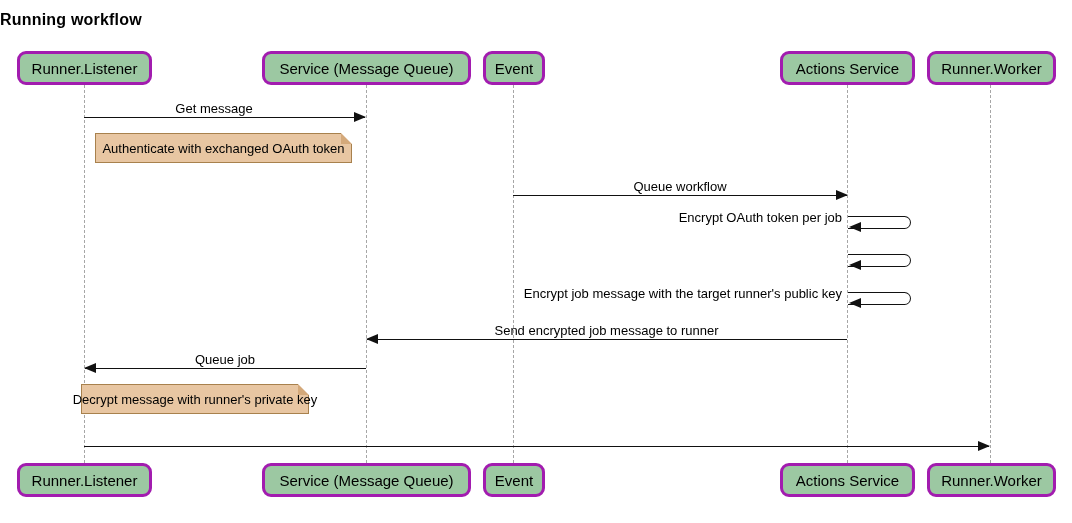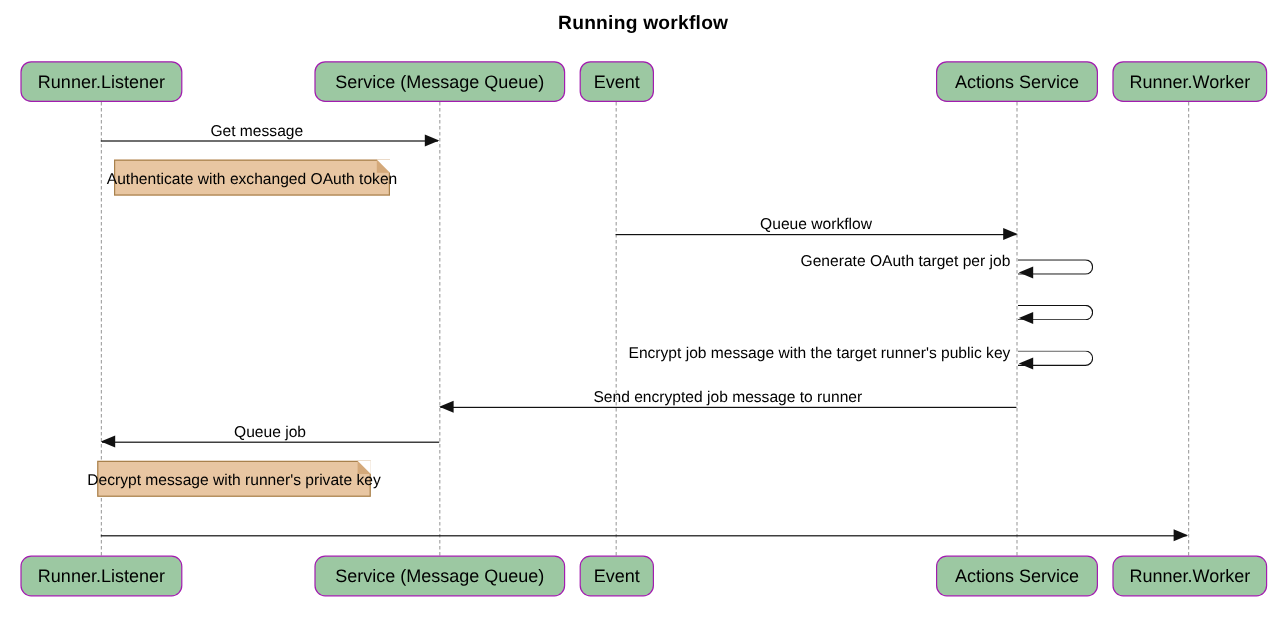--- a/index.html
+++ b/index.html
@@ -6,7 +6,7 @@
   body{font-family:"Liberation Sans", sans-serif; color:#000;}
   #diagram{position:relative;width:1072px;height:523px;background:#fff;overflow:hidden;}
 
-  .title{position:absolute;top:11px;left:0;width:100%;text-align:center;
+  .title{position:absolute;top:11px;left:0;width:100%;text-align:left;
          font-size:16px;font-weight:bold;letter-spacing:.2px;}
 
   .lifeline{position:absolute;top:85px;height:378px;width:0;

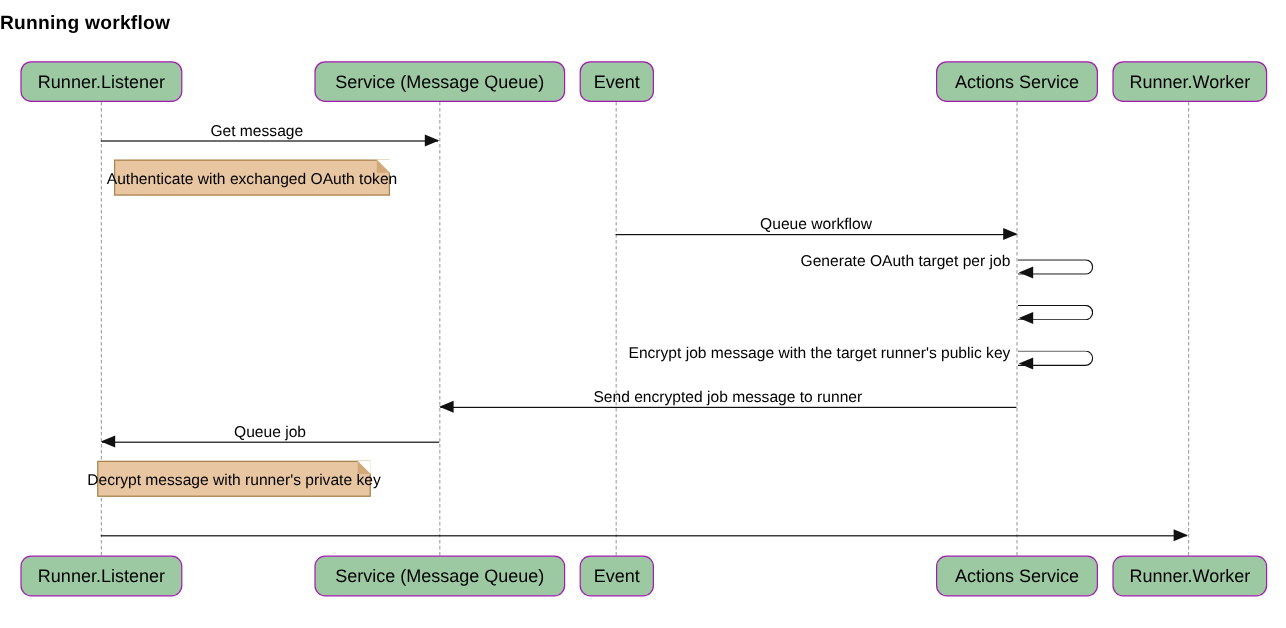--- a/index.html
+++ b/index.html
@@ -12,7 +12,7 @@
   .lifeline{position:absolute;top:85px;height:378px;width:0;
             border-left:1px dashed #a6a6a6;}
 
-  .actor{position:absolute;height:34px;background:#9cc8a2;border:1px solid #a21caf;
+  .actor{position:absolute;height:34px;background:#9cc8a2;border:3px solid #a21caf;
          border-radius:9px;display:flex;align-items:center;justify-content:center;
          font-size:15px;box-sizing:border-box;white-space:nowrap;}
   .actor.top{top:51px;} .actor.bottom{top:463px;}

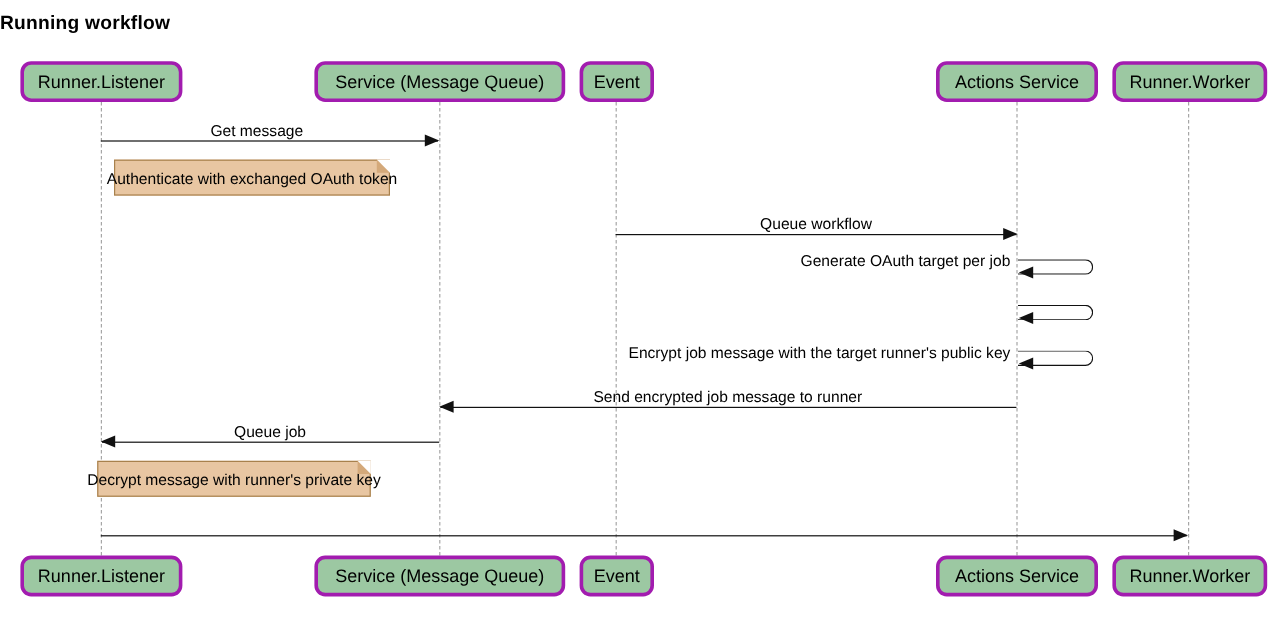--- a/index.html
+++ b/index.html
@@ -59,7 +59,7 @@
   <div class="mline" style="left:84px;top:117px;width:281px"></div>
   <div class="ah r" style="left:354px;top:112px"></div>
 
-  <div class="note" style="left:95px;top:133px;width:230px">
+  <div class="note" style="left:95px;top:133px;width:257px">
     <span>Authenticate with exchanged OAuth token</span>
   </div>
 

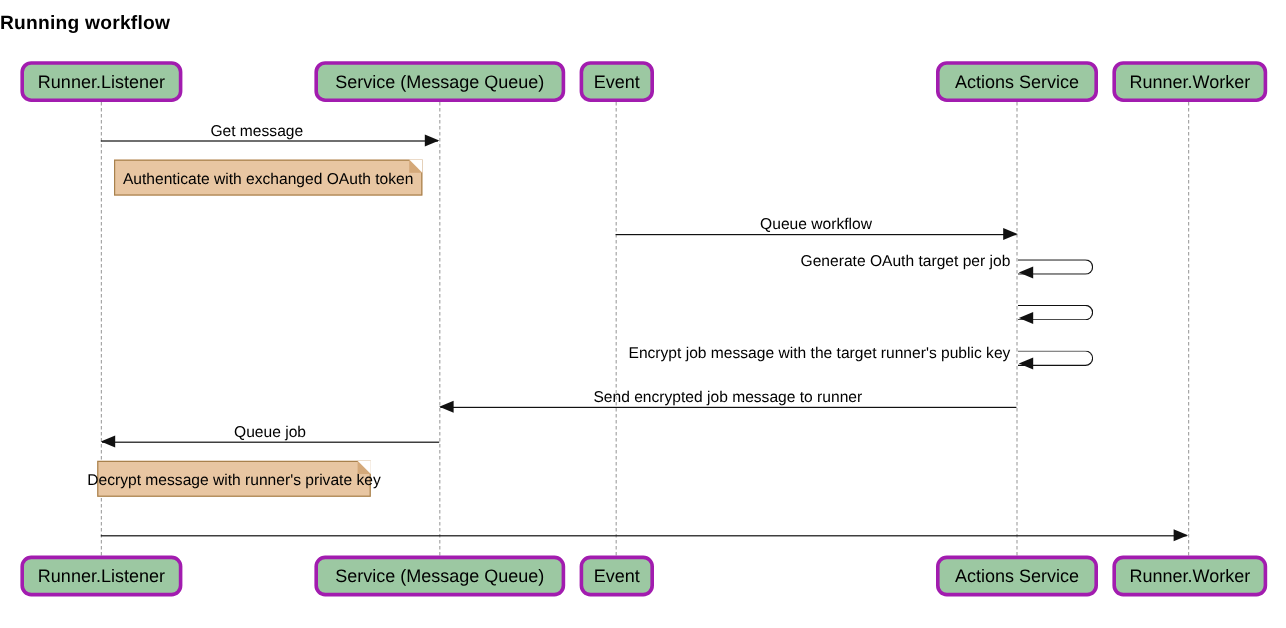--- a/index.html
+++ b/index.html
@@ -67,7 +67,7 @@
   <div class="mline" style="left:513px;top:195px;width:334px"></div>
   <div class="ah r" style="left:836px;top:190px"></div>
 
-  <div class="mlabel right" style="left:442px;width:400px;top:210px">Generate OAuth target per job</div>
+  <div class="mlabel right" style="left:442px;width:400px;top:210px">Encrypt OAuth token per job</div>
   <div class="loop" style="left:848px;top:216px"></div>
   <div class="ah l" style="left:849px;top:222px"></div>
 

